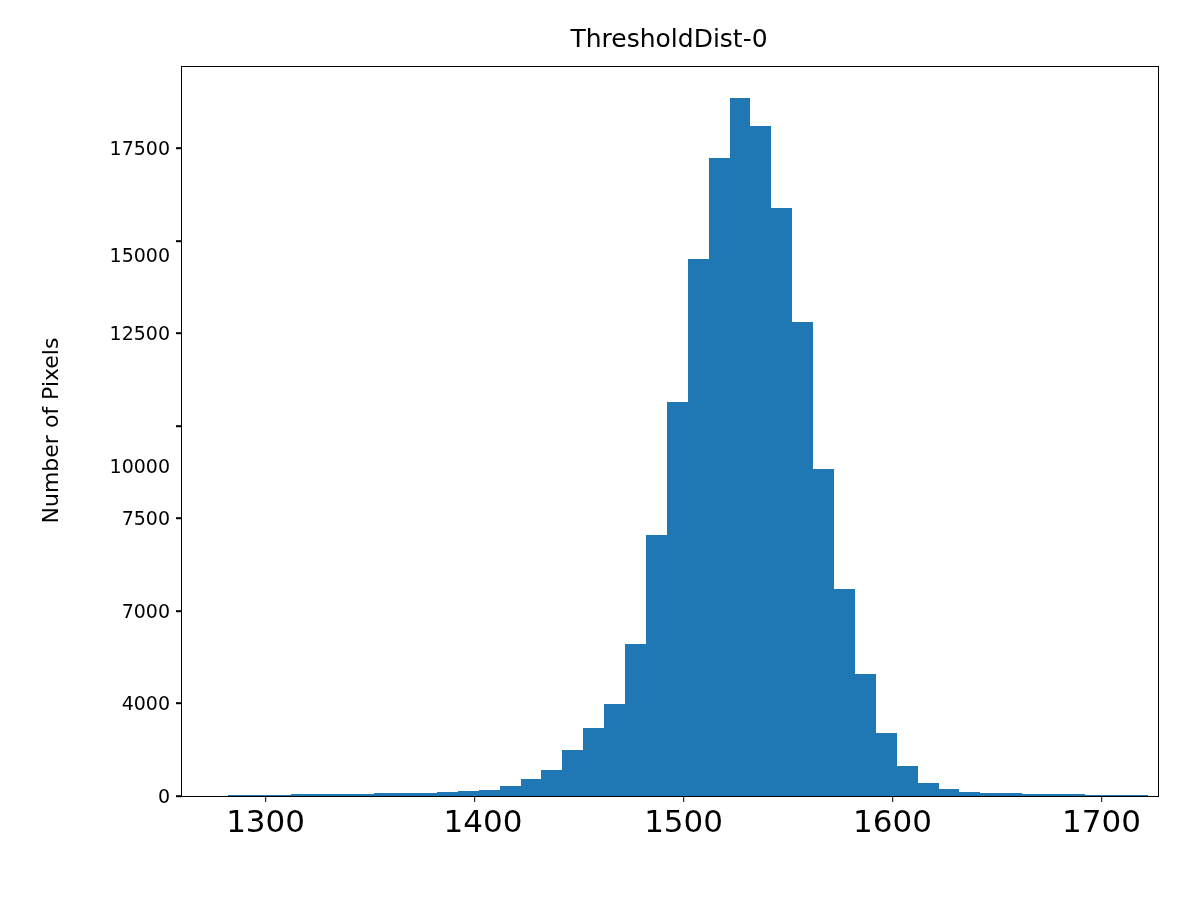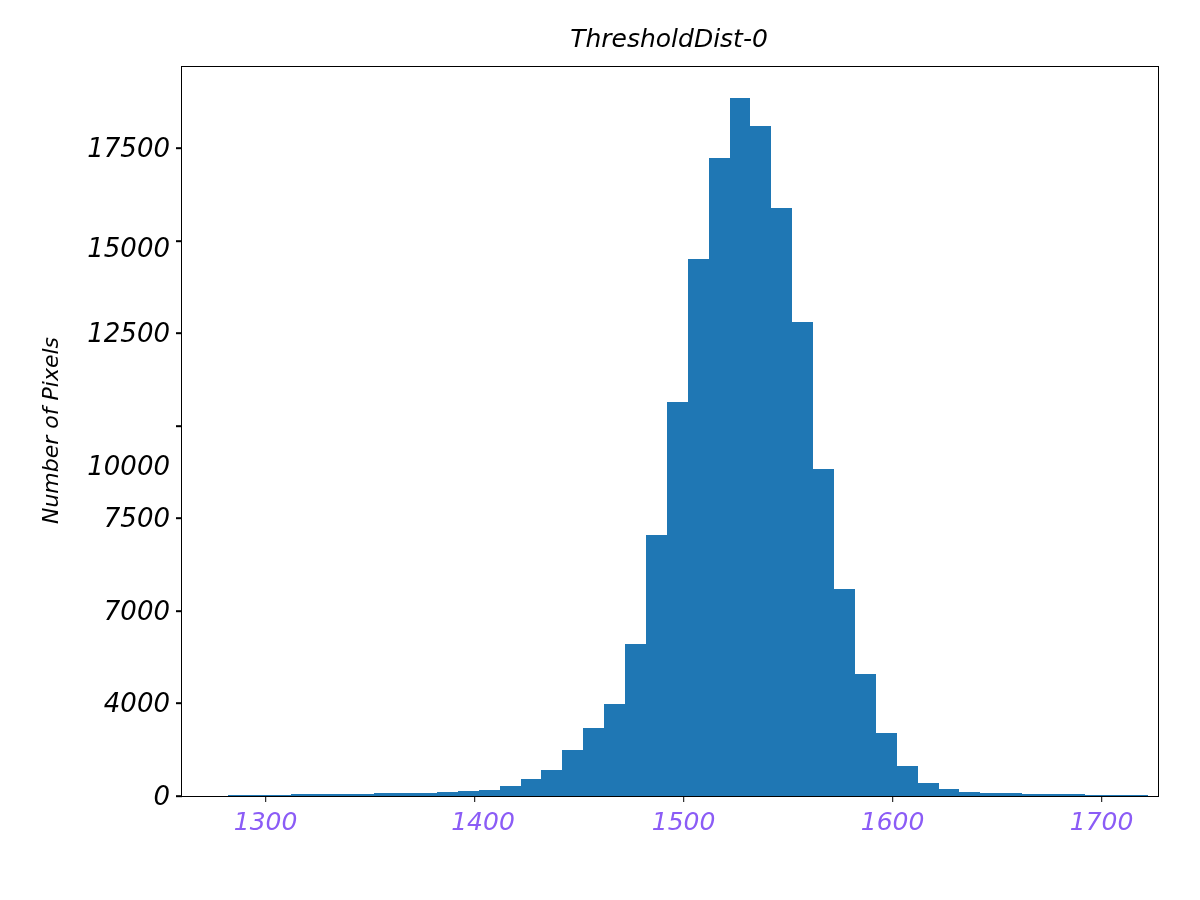--- a/index.html
+++ b/index.html
@@ -18,7 +18,6 @@
     width: 1200px;
     height: 784px;
     background: #ffffff;
-    font-style: italic;
   }
   
   #chart-title {

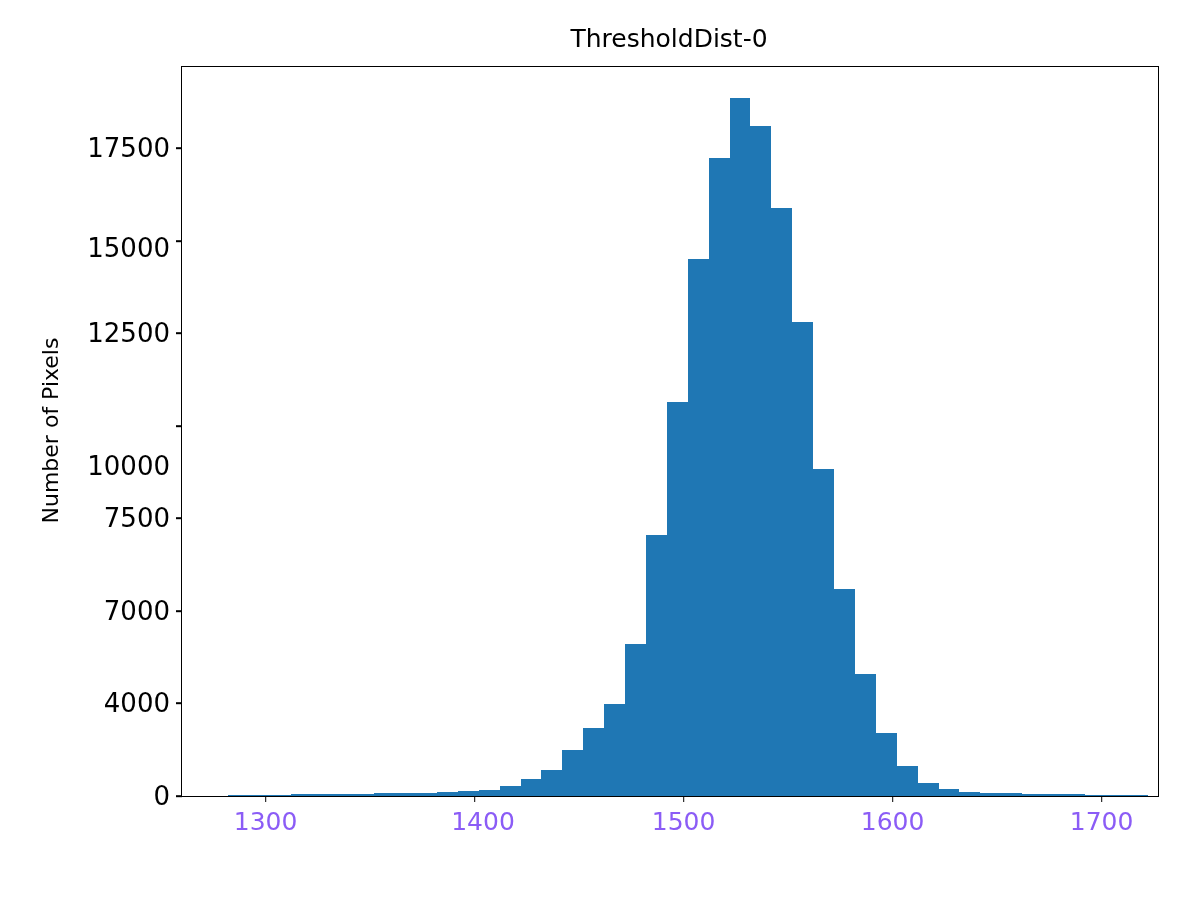--- a/index.html
+++ b/index.html
@@ -84,7 +84,7 @@
   .ytick-label {
     position: absolute;
     right: calc(100% + 12px);
-    font-size: 26px;
+    font-size: 19px;
     color: #000000;
     white-space: nowrap;
     transform: translateY(-50%);

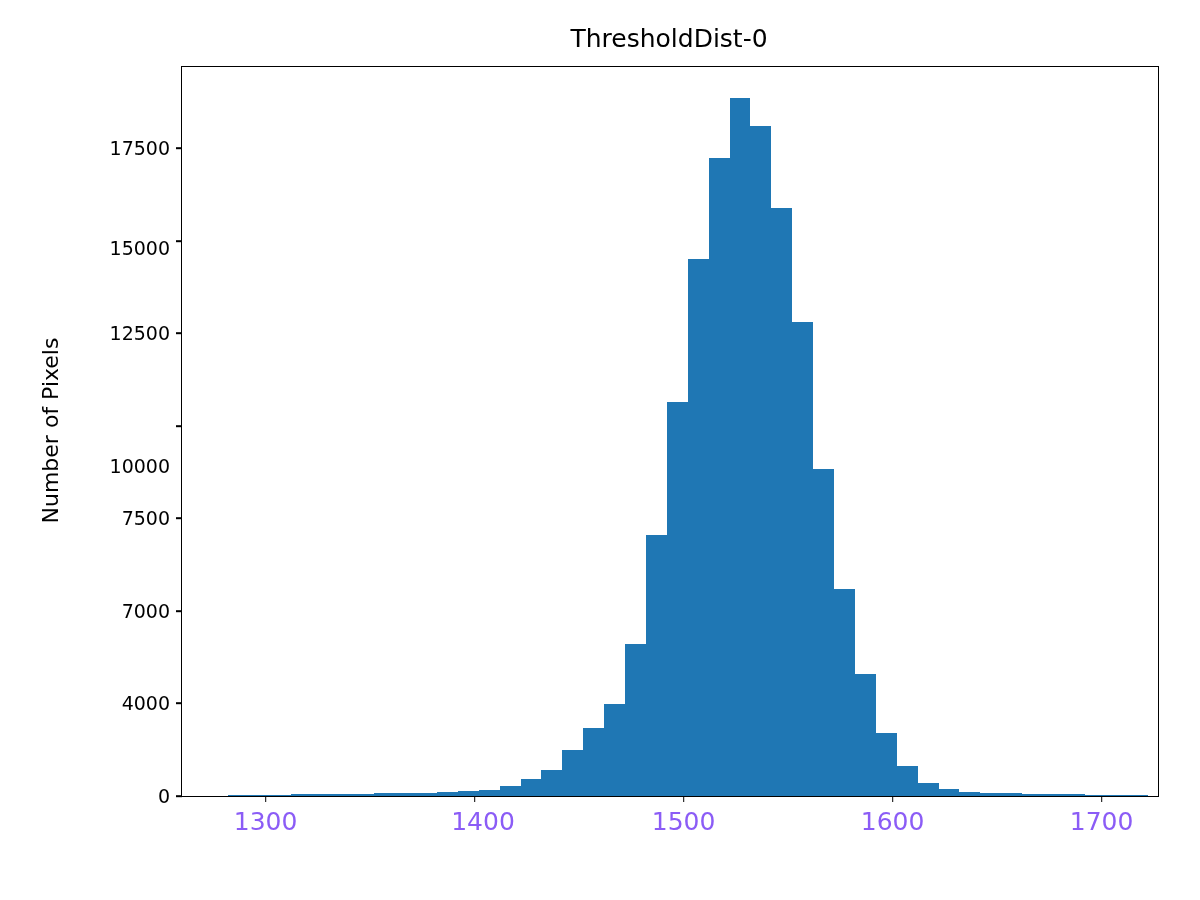--- a/index.html
+++ b/index.html
@@ -195,7 +195,7 @@
         <div class="ytick" style="top: 266.437px;"></div>
         <div class="ytick-label" style="top: 266.437px;">12500</div>
         <div class="ytick" style="top: 173.924px;"></div>
-        <div class="ytick-label" style="top: 181px;">15000</div>
+        <div class="ytick-label" style="top: 188px;">15000</div>
         <div class="ytick" style="top: 81.4112px;"></div>
         <div class="ytick-label" style="top: 81.4112px;">17500</div>
       </div>

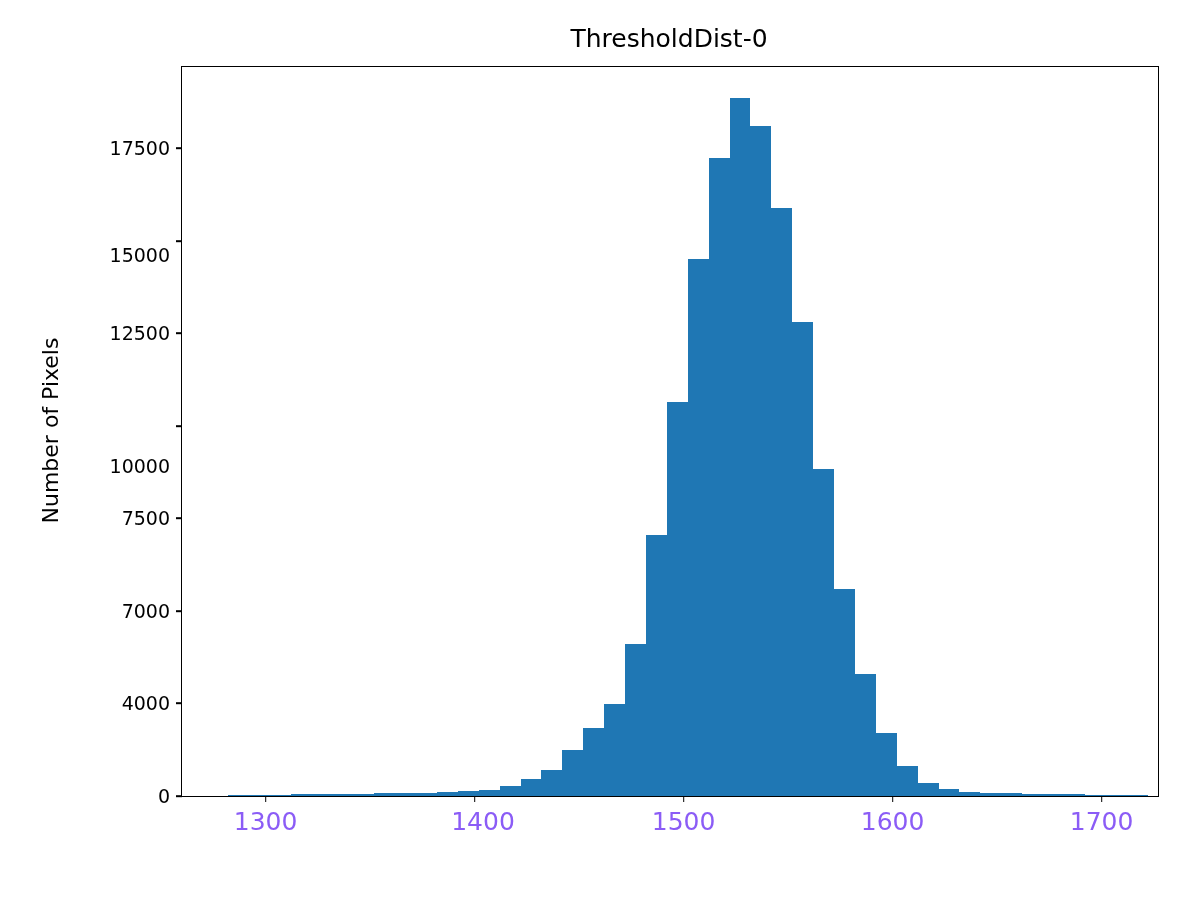--- a/index.html
+++ b/index.html
@@ -67,8 +67,8 @@
   .xtick-label {
     position: absolute;
     top: calc(100% + 11px);
-    font-size: 25px;
-    color: #8b5cf6;
+    font-size: 31px;
+    color: #000000;
     white-space: nowrap;
     transform: translateX(-50%);
     line-height: 29px;

